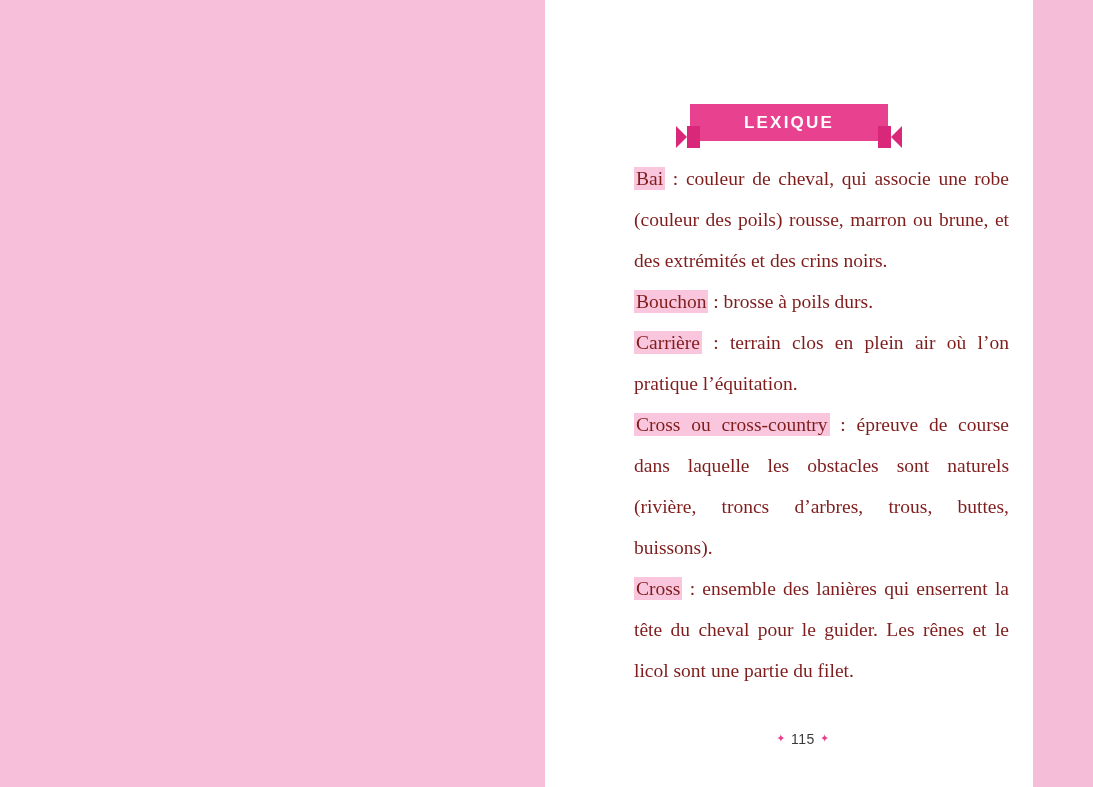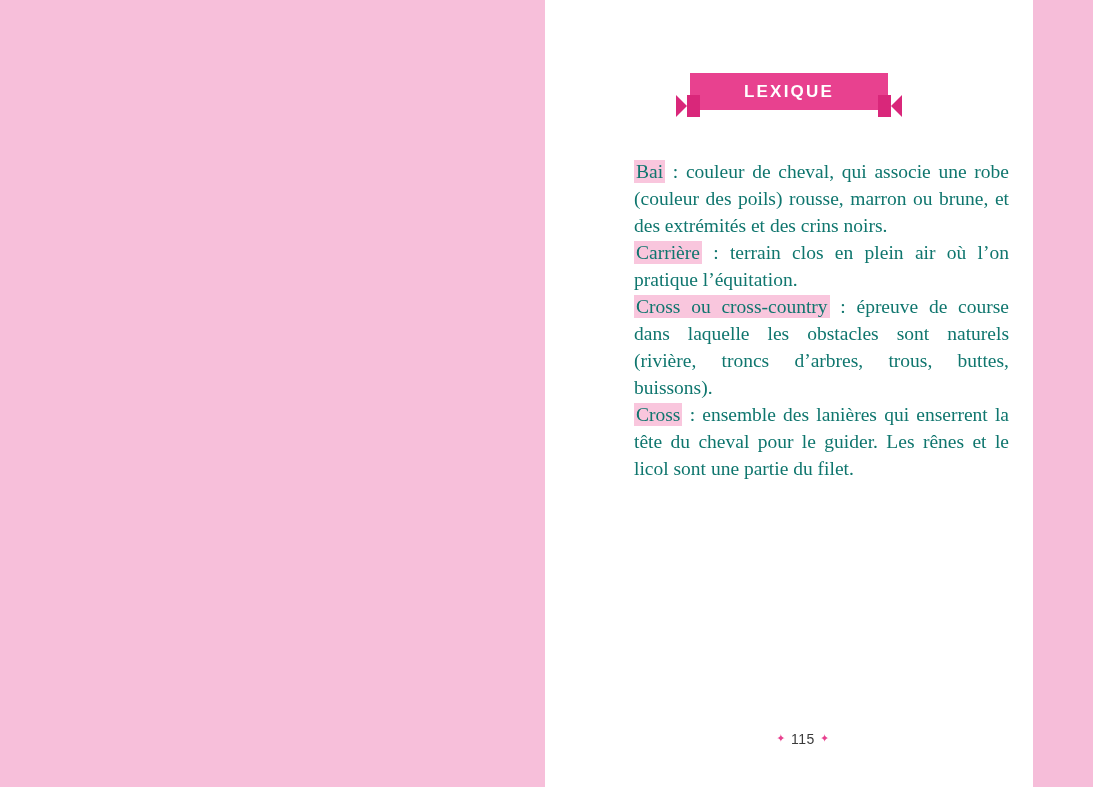--- a/index.html
+++ b/index.html
@@ -41,7 +41,7 @@
   
   .ribbon-wrap {
     position: absolute;
-    top: 73px;
+    top: 104px;
     left: 0;
     width: 488px;
     display: flex;

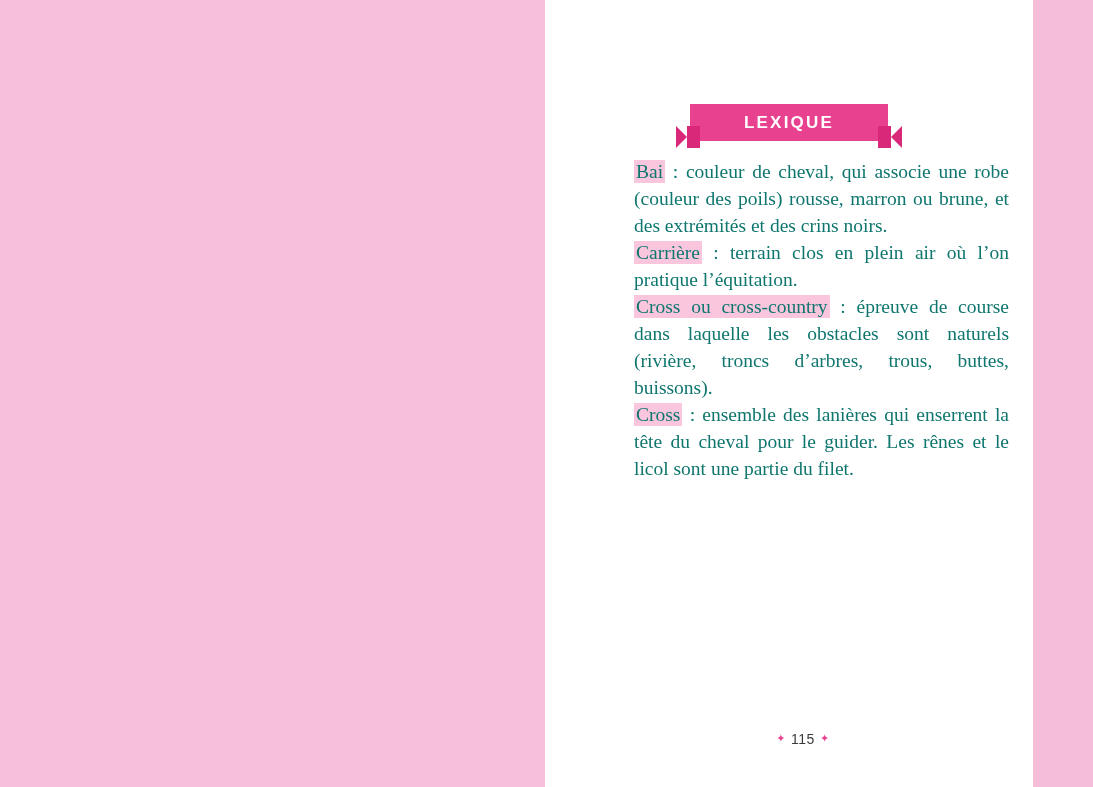--- a/index.html
+++ b/index.html
@@ -96,8 +96,8 @@
     left: 89px;
     width: 375px;
     font-size: 19.5px;
-    line-height: 27px;
-    color: #0f766e;
+    line-height: 41px;
+    color: #7f1d1d;
     text-align: justify;
     text-align-last: left;
     hyphens: manual;

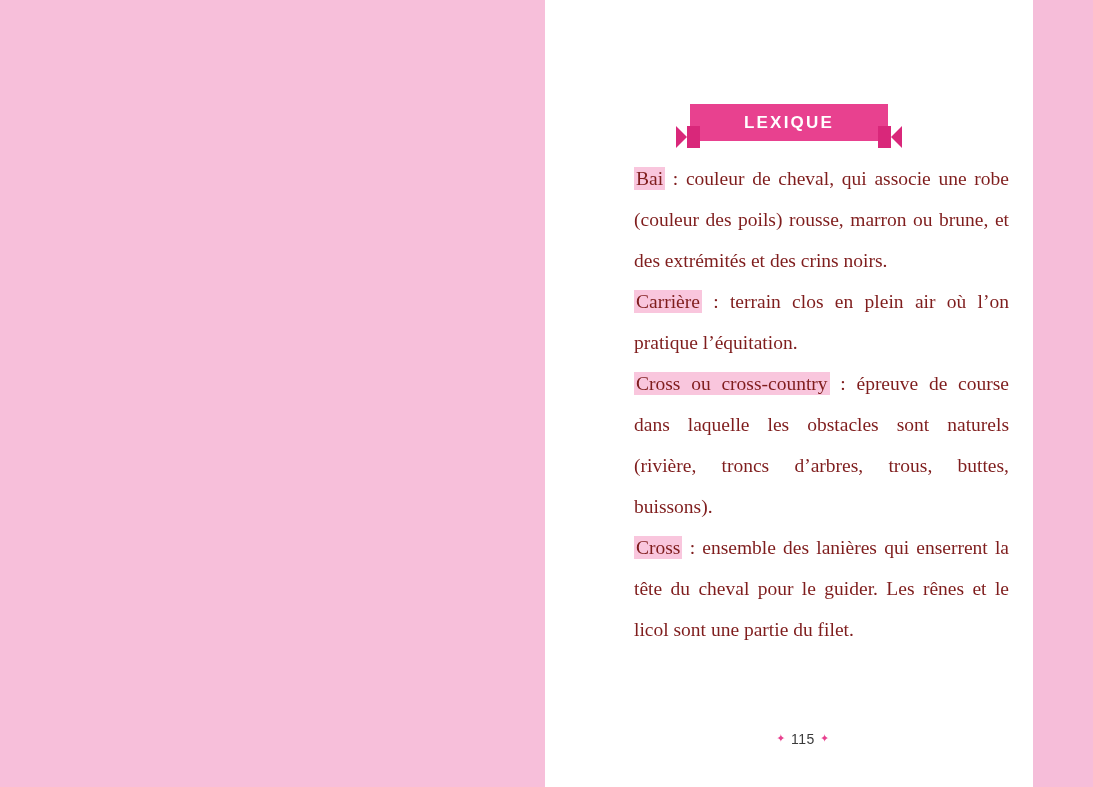--- a/index.html
+++ b/index.html
@@ -159,6 +159,9 @@
         <span class="term">Bai</span><span> : couleur de cheval, qui associe une robe (couleur des poils) rousse, marron ou brune, et des extrémités et des crins noirs.</span>
       </p>
 
+      <p class="entry">
+        <span class="term">Bouchon</span><span> : brosse à poils durs.</span>
+      </p>
 
       <p class="entry">
         <span class="term">Carrière</span><span> : terrain clos en plein air où l’on pratique l’équitation.</span>

